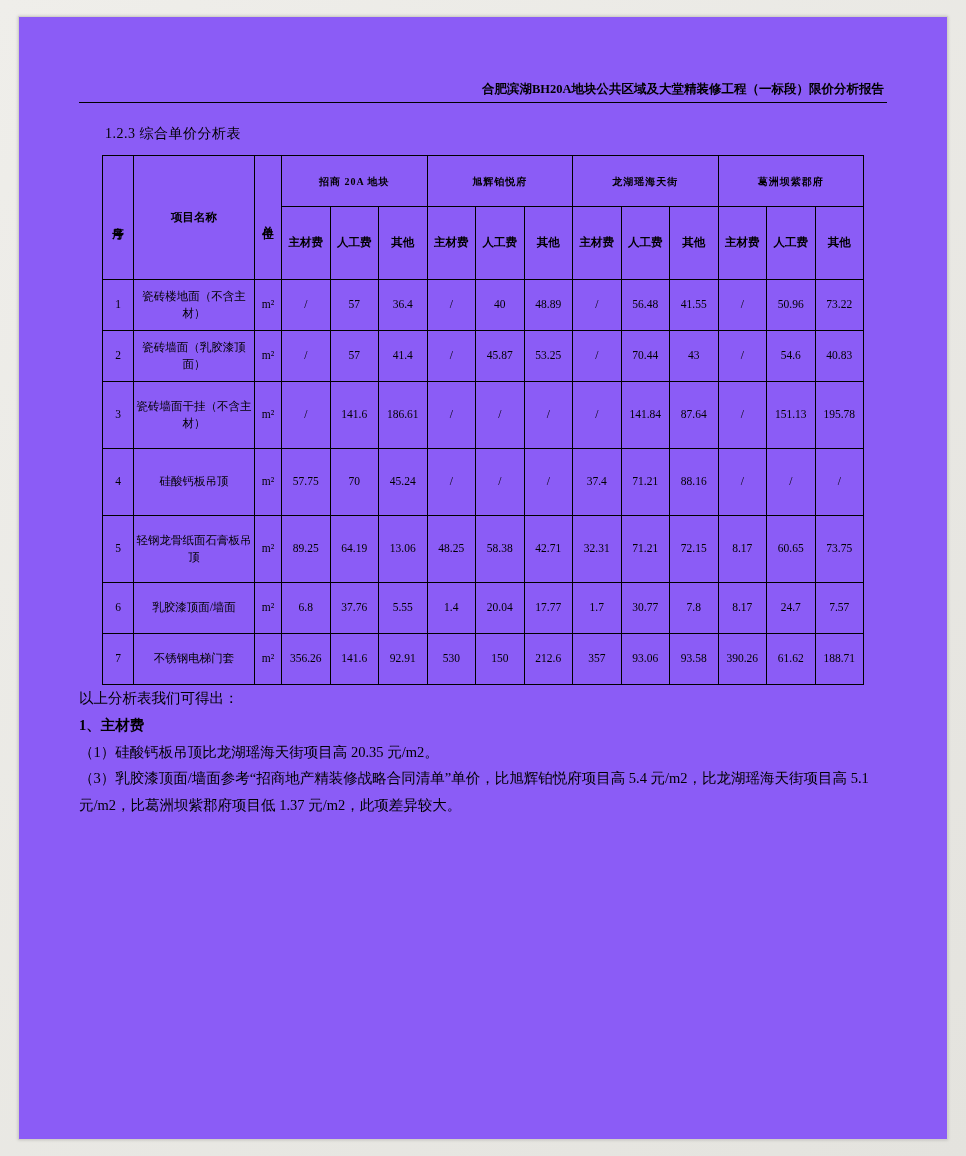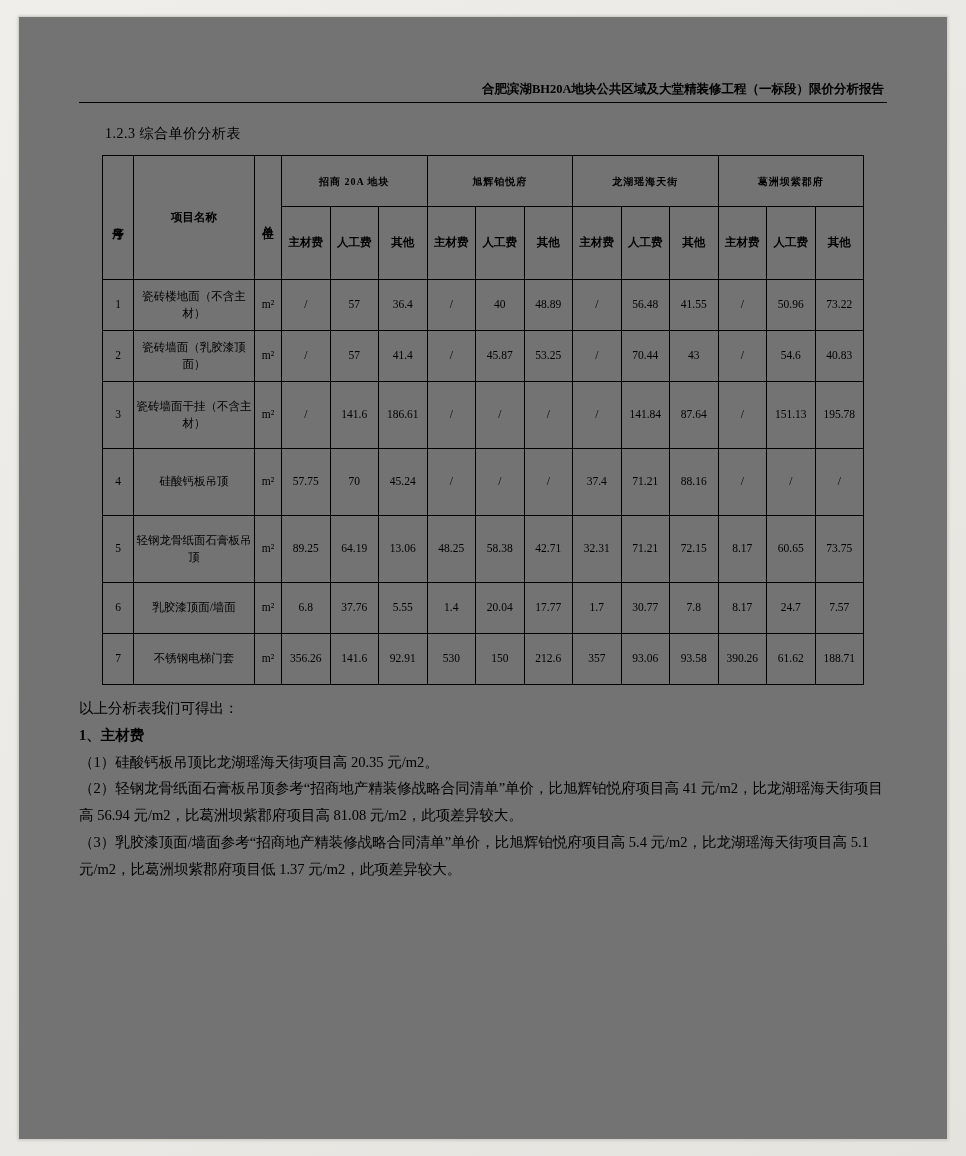--- a/index.html
+++ b/index.html
@@ -33,7 +33,7 @@
   .page {
     position: absolute;
     left: 0; top: 0; right: 0; bottom: 0;
-    background: #737373;
+    background: #8b5cf6;
     padding: 64px 60px 20px 60px;
     box-sizing: border-box;
   }

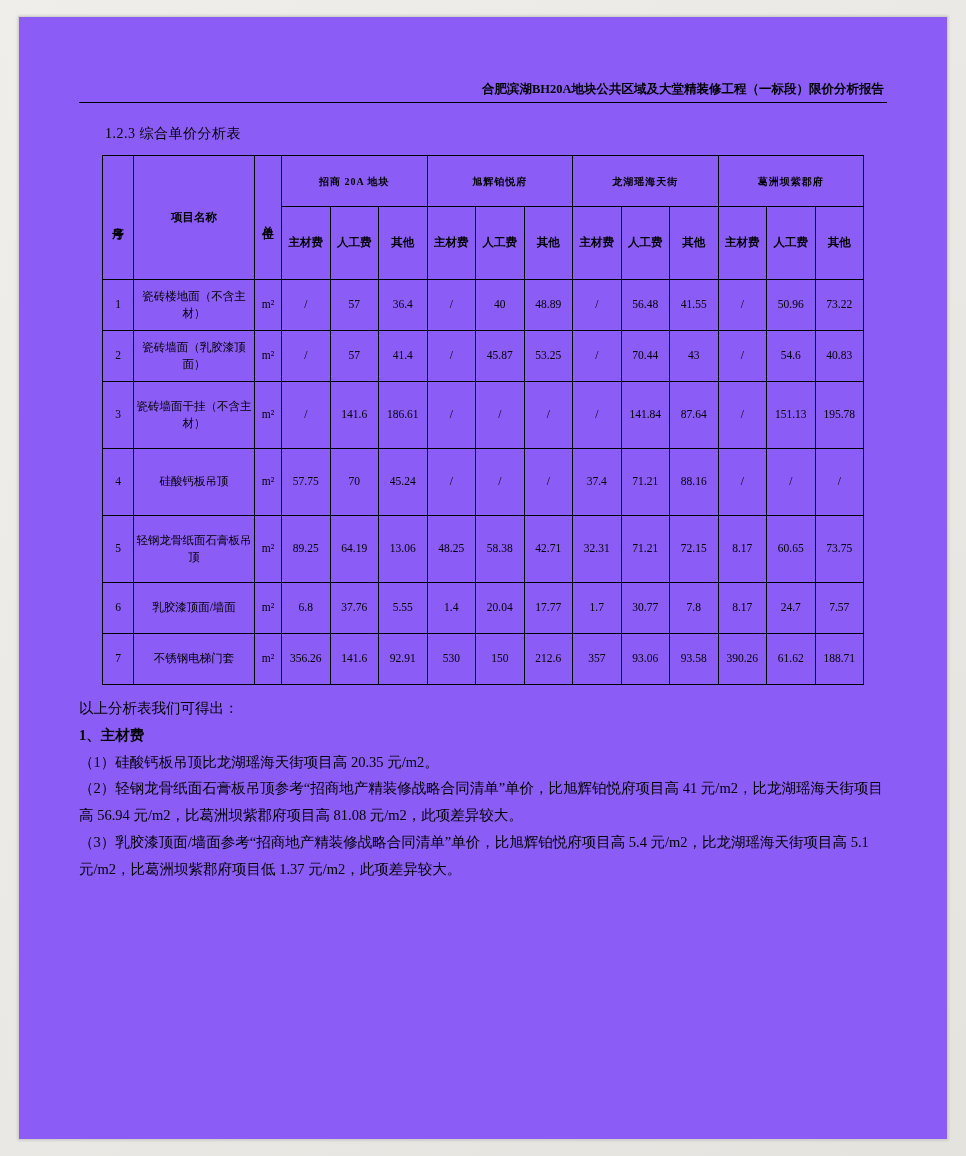--- a/index.html
+++ b/index.html
@@ -107,7 +107,6 @@
   .body-text {
     font-size: 14.5px;
     line-height: 1.85;
-    margin-top: 10px;
   }
   .body-text p {
     margin: 0;

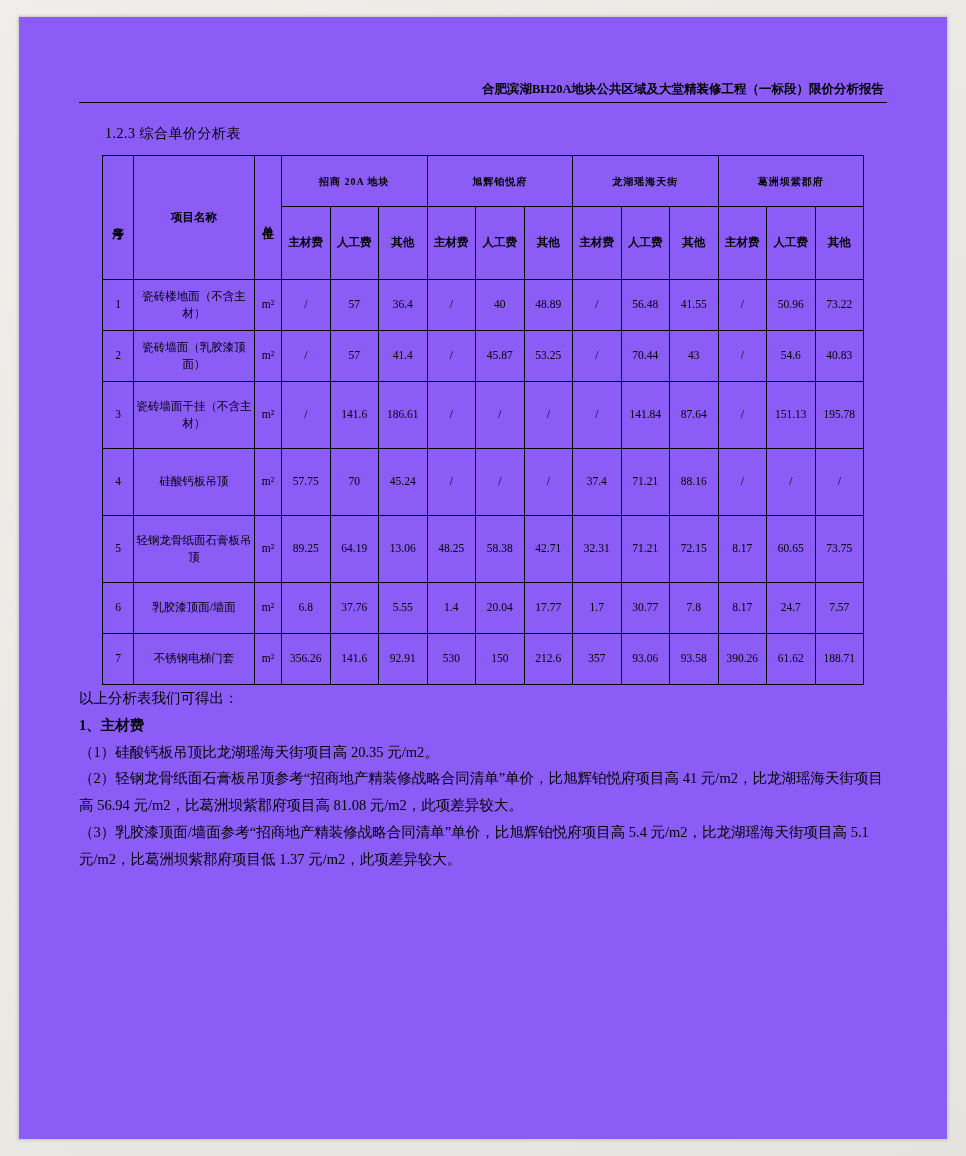--- a/index.html
+++ b/index.html
@@ -287,7 +287,6 @@
         <p class="lead">以上分析表我们可得出：</p>
         <p class="bold indent1">1、主材费</p>
         <p class="indent1">（1）硅酸钙板吊顶比龙湖瑶海天街项目高 20.35 元/m2。</p>
-        <p class="indent1">（2）轻钢龙骨纸面石膏板吊顶参考“招商地产精装修战略合同清单”单价，比旭辉铂悦府项目高 41 元/m2，比龙湖瑶海天街项目高 56.94 元/m2，比葛洲坝紫郡府项目高 81.08 元/m2，此项差异较大。</p>
         <p class="indent1">（3）乳胶漆顶面/墙面参考“招商地产精装修战略合同清单”单价，比旭辉铂悦府项目高 5.4 元/m2，比龙湖瑶海天街项目高 5.1 元/m2，比葛洲坝紫郡府项目低 1.37 元/m2，此项差异较大。</p>
       </div>
 

